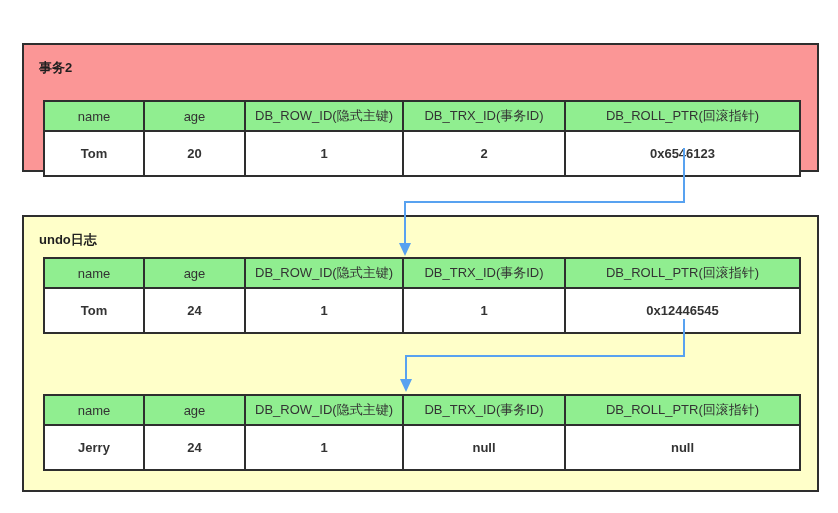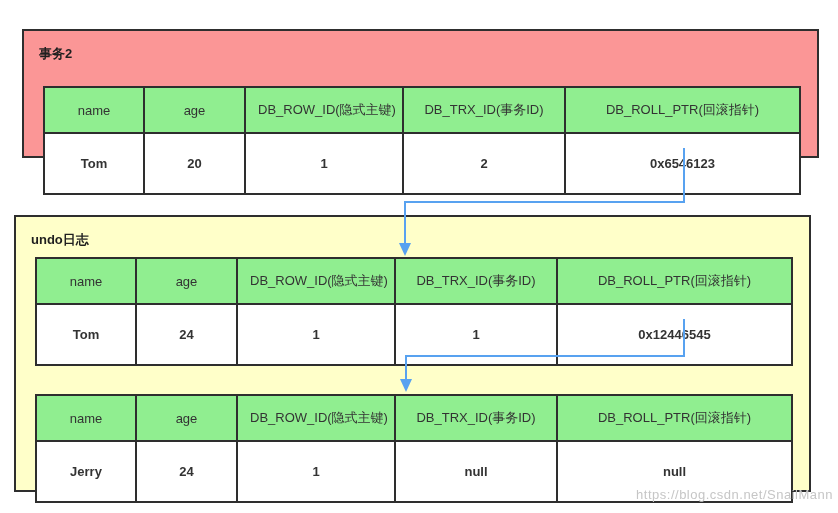--- a/index.html
+++ b/index.html
@@ -21,7 +21,7 @@
   }
   .canvas{position:absolute;left:0;top:0;width:838px;height:513px;overflow:hidden;}
   .section-box{position:absolute;border:2px solid var(--border);box-sizing:border-box;}
-  .box-transaction{left:22px;top:29px;width:797px;height:129px;background:var(--transaction-box-bg);}
+  .box-transaction{left:22px;top:43px;width:797px;height:129px;background:var(--transaction-box-bg);}
   .box-undo{left:14px;top:215px;width:797px;height:277px;background:var(--undo-box-bg);}
   .section-title{
     position:absolute;left:15px;top:14px;

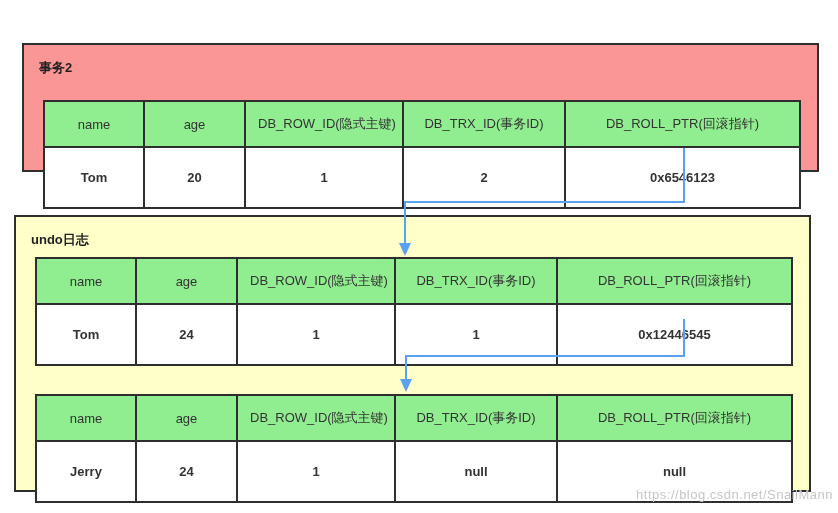--- a/index.html
+++ b/index.html
@@ -32,7 +32,7 @@
     width:756px;font-size:13px;text-align:center;background:var(--cell-bg);
   }
   .ver-table th,.ver-table td{
-    border:2px solid var(--border);padding:12px;overflow:hidden;white-space:nowrap;margin-top:19px;
+    border:2px solid var(--border);padding:4px;overflow:hidden;white-space:nowrap;margin-top:19px;
   }
   .ver-table th{background:var(--header-bg);height:20px;font-weight:normal;color:var(--text);}
   .ver-table td{background:var(--cell-bg);height:35px;color:var(--text);font-weight:bold;}

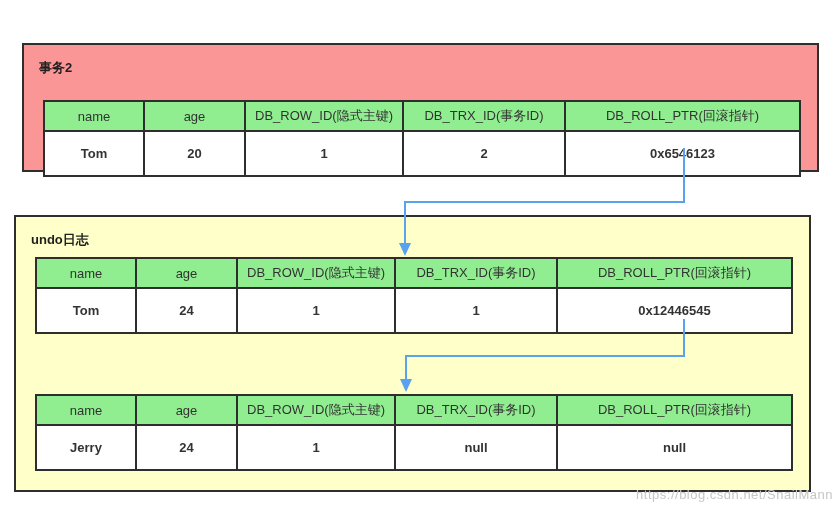--- a/index.html
+++ b/index.html
@@ -22,7 +22,7 @@
   .canvas{position:absolute;left:0;top:0;width:838px;height:513px;overflow:hidden;}
   .section-box{position:absolute;border:2px solid var(--border);box-sizing:border-box;}
   .box-transaction{left:22px;top:43px;width:797px;height:129px;background:var(--transaction-box-bg);}
-  .box-undo{left:14px;top:215px;width:797px;height:277px;background:var(--undo-box-bg);}
+  .box-undo{left:22px;top:215px;width:797px;height:277px;background:var(--undo-box-bg);}
   .section-title{
     position:absolute;left:15px;top:14px;
     font-weight:bold;font-size:13px;color:var(--title-text);

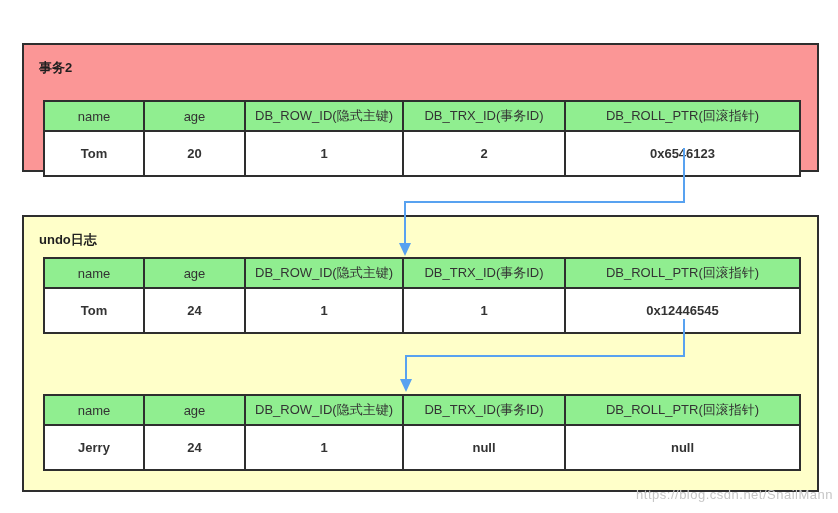--- a/index.html
+++ b/index.html
@@ -154,7 +154,6 @@
     </g>
   </svg>
 
-  <div class="watermark">https://blog.csdn.net/SnailMann</div>
 
 </div>
 

